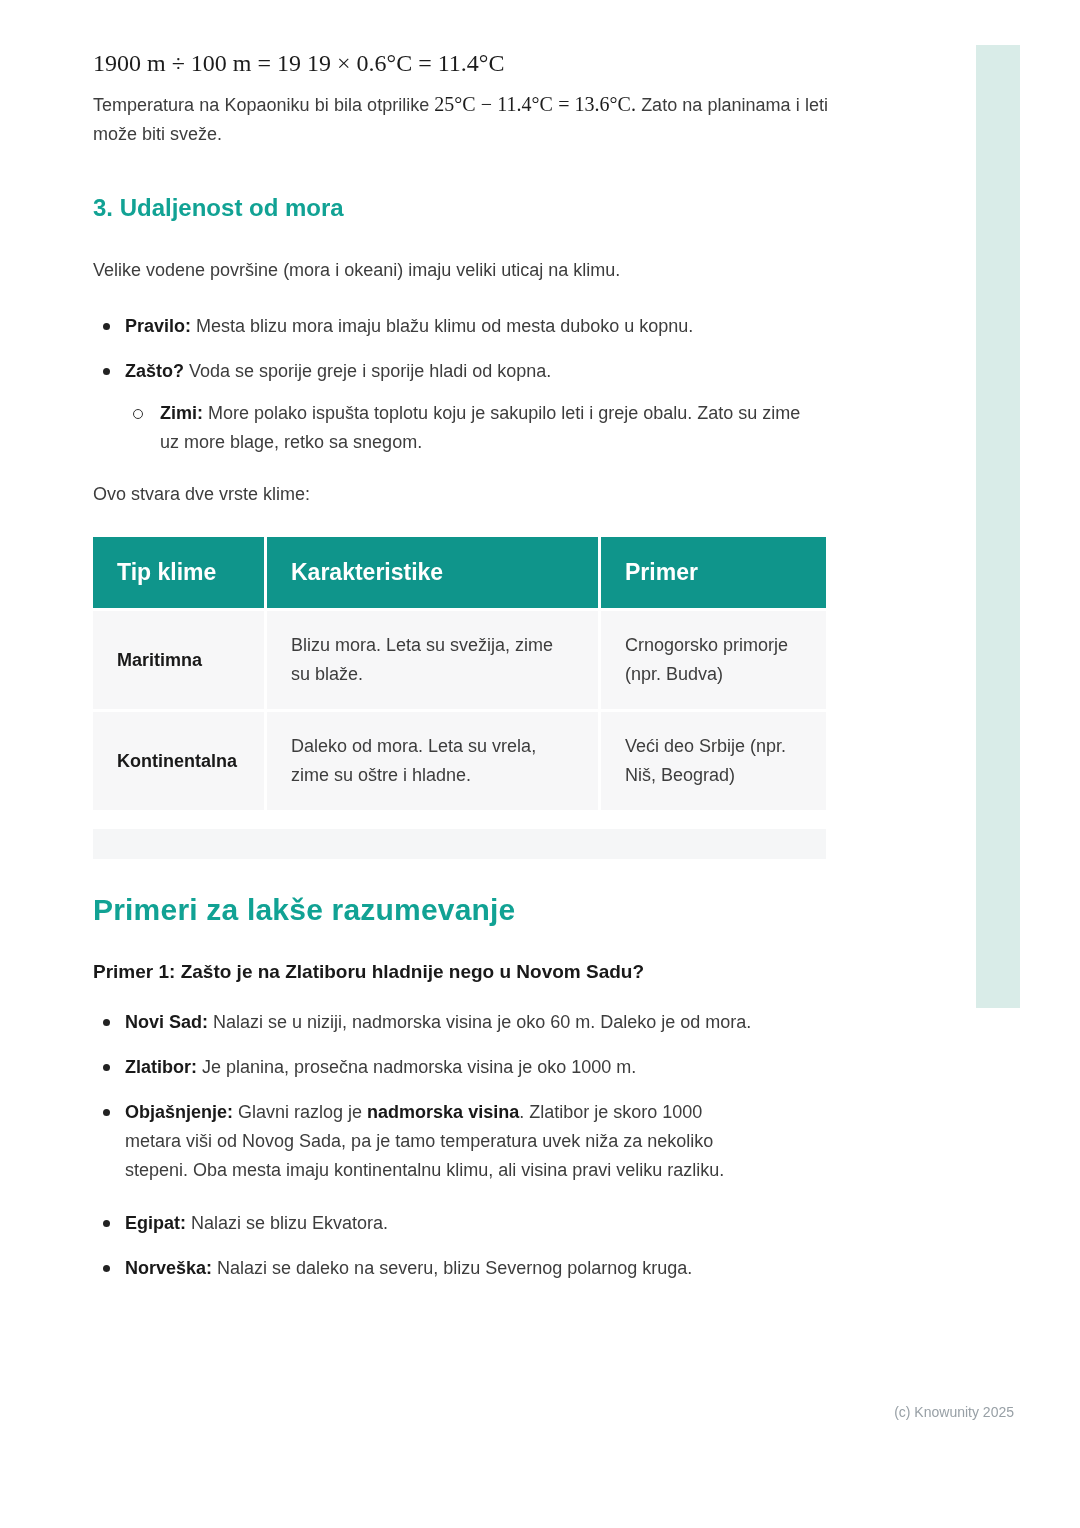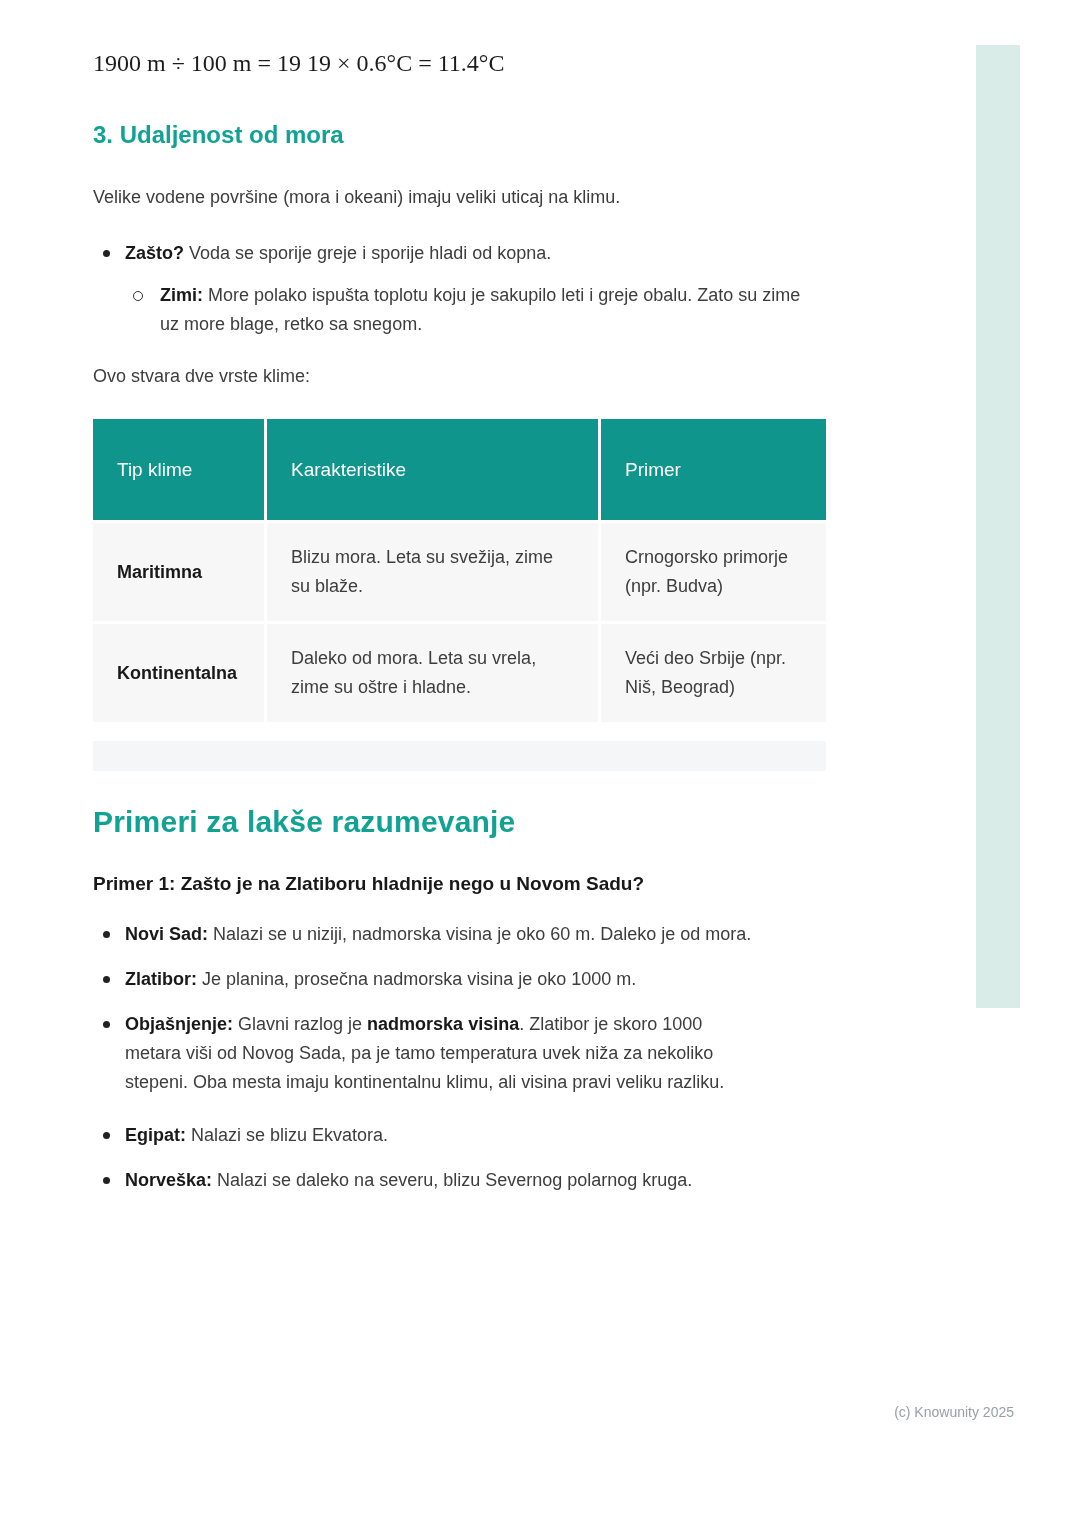--- a/index.html
+++ b/index.html
@@ -56,6 +56,7 @@
 
   <div class="math">1900 m ÷ 100 m = 19 19 × 0.6°C = 11.4°C</div>
 
+  <p class="p p-intro"><span>Temperatura na Kopaoniku bi bila otprilike </span><span class="math-inline">25°C − 11.4°C = 13.6°C.</span><span> Zato na planinama i leti može biti sveže.</span></p>
 
   <h2 class="section">3. Udaljenost od mora</h2>
 

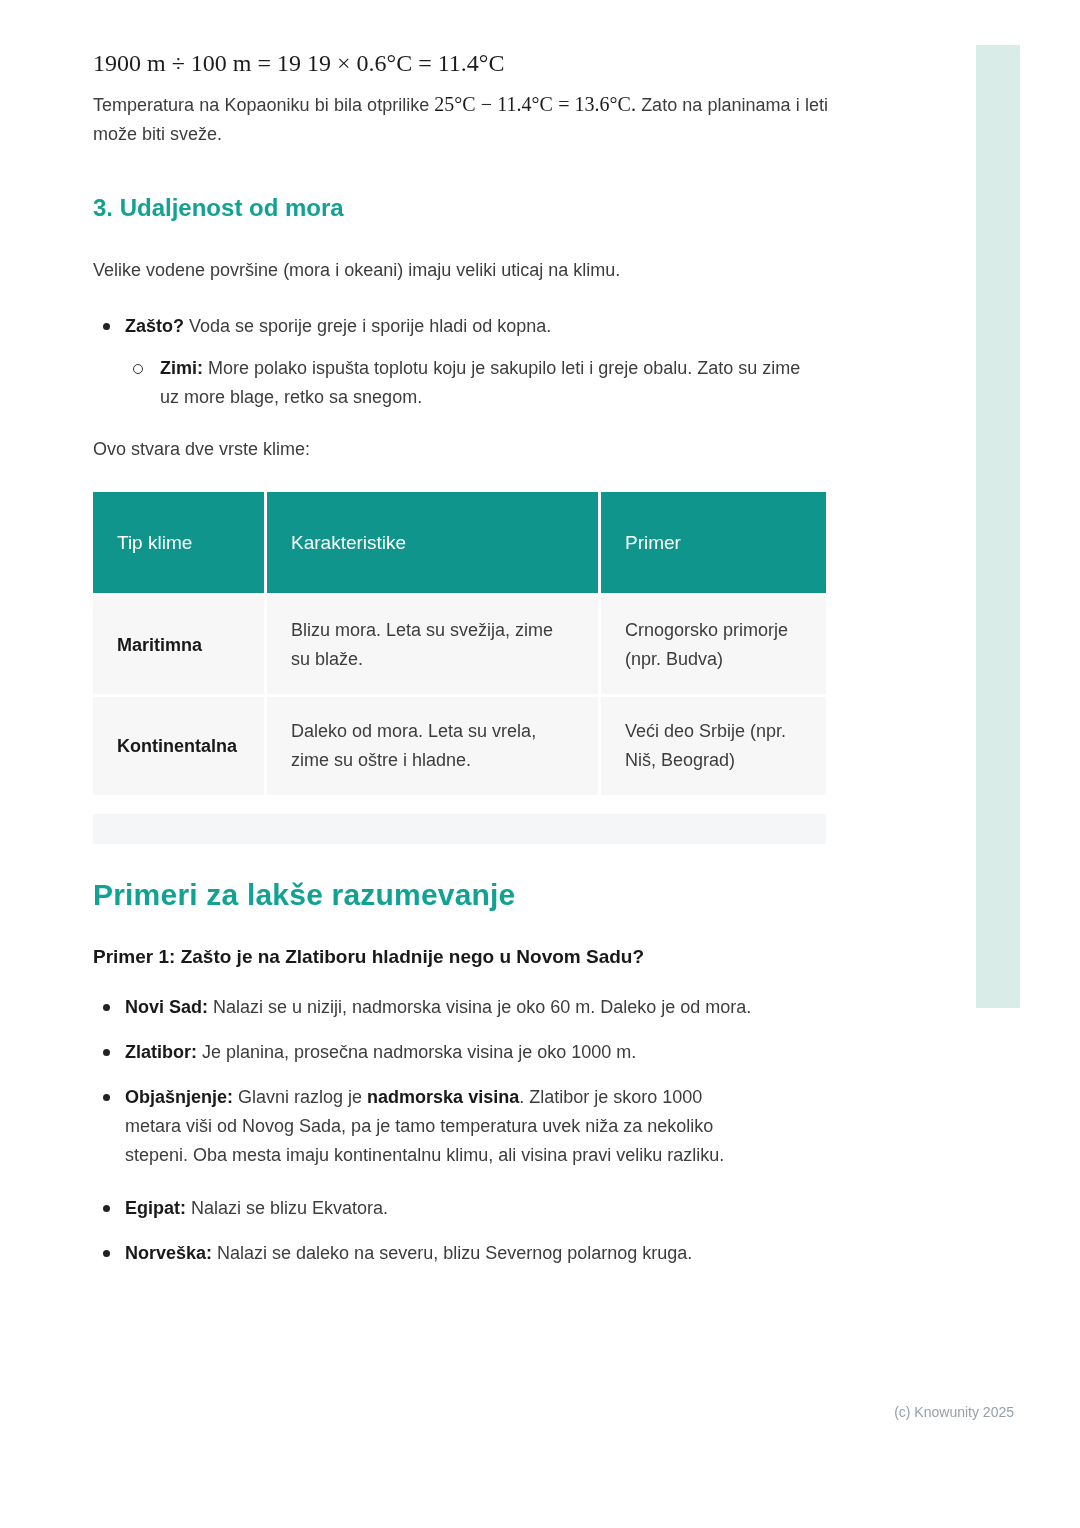--- a/index.html
+++ b/index.html
@@ -63,6 +63,7 @@
   <p class="p p-sea">Velike vodene površine (mora i okeani) imaju veliki uticaj na klimu.</p>
 
   <ul class="l1 sea">
+    <li><span class="b">Pravilo:</span><span> Mesta blizu mora imaju blažu klimu od mesta duboko u kopnu.</span></li>
     <li><span class="b">Zašto?</span><span> Voda se sporije greje i sporije hladi od kopna.</span>
       <ul class="l2">
         <li><span class="b">Zimi:</span><span> More polako ispušta toplotu koju je sakupilo leti i greje obalu. Zato su zime uz more blage, retko sa snegom.</span></li>

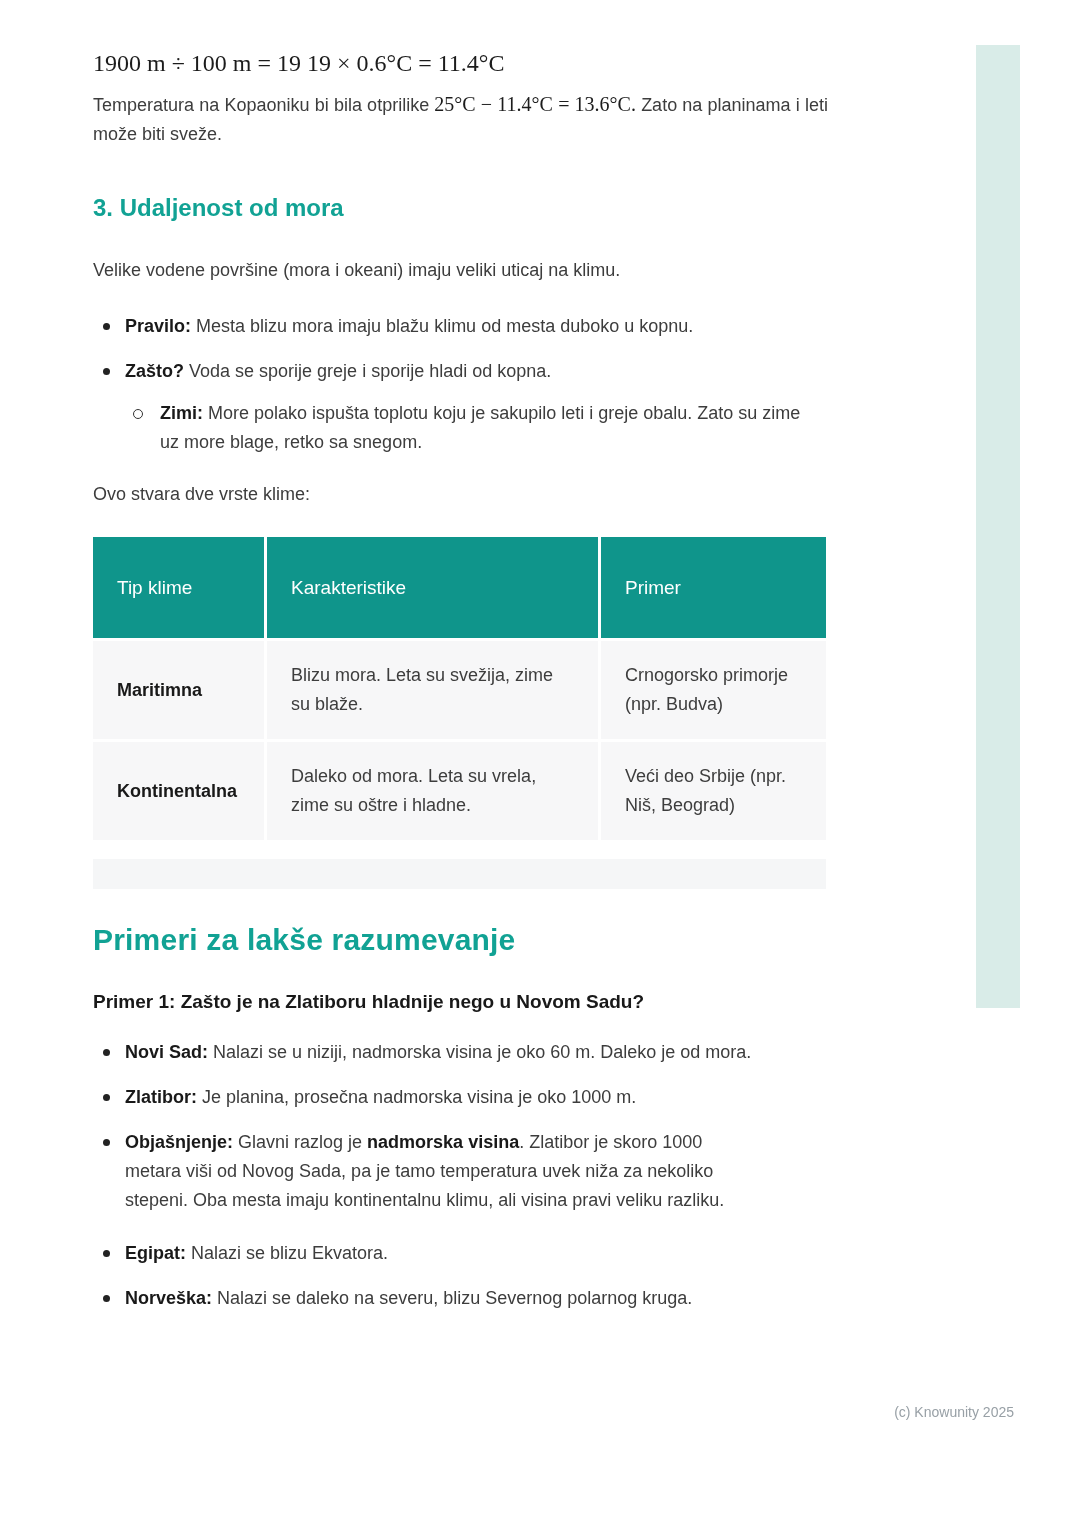--- a/index.html
+++ b/index.html
@@ -32,7 +32,7 @@
   table.climate col.c1{width:174px;}
   table.climate col.c2{width:334px;}
   table.climate col.c3{width:225px;}
-  table.climate th{background:var(--table_header);color:#ffffff;font-size:19px;font-weight:400;text-align:left;padding:36px 24px;line-height:29px;border-right:3px solid #fff;border-bottom:3px solid #fff;}
+  table.climate th{background:var(--table_header);color:#ffffff;font-size:23px;font-weight:700;text-align:left;padding:21px 24px;line-height:29px;border-right:3px solid #fff;border-bottom:3px solid #fff;}
   table.climate th:last-child{border-right:none;}
   table.climate td{background:#f7f7f8;font-size:18px;line-height:29px;padding:20px 24px;vertical-align:middle;border-right:3px solid #fff;border-bottom:3px solid #fff;}
   table.climate td:last-child{border-right:none;}

